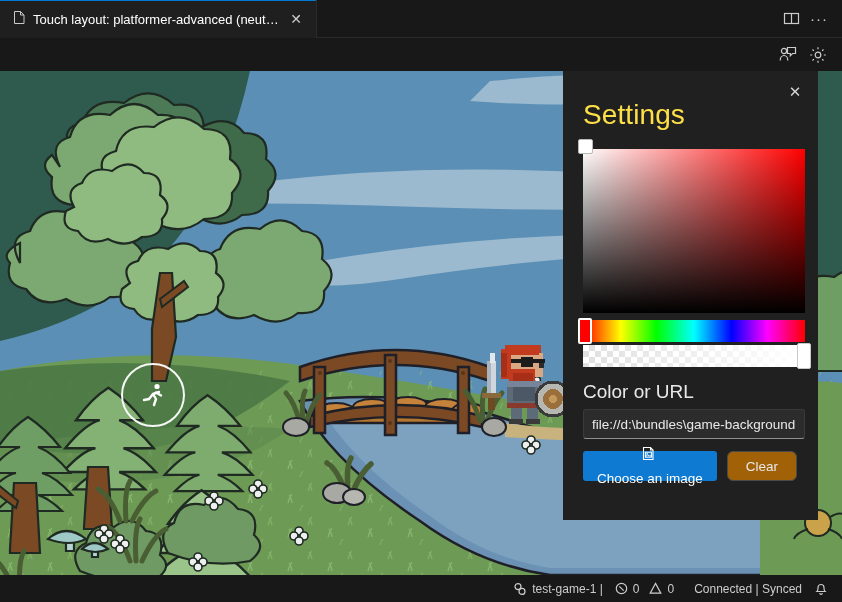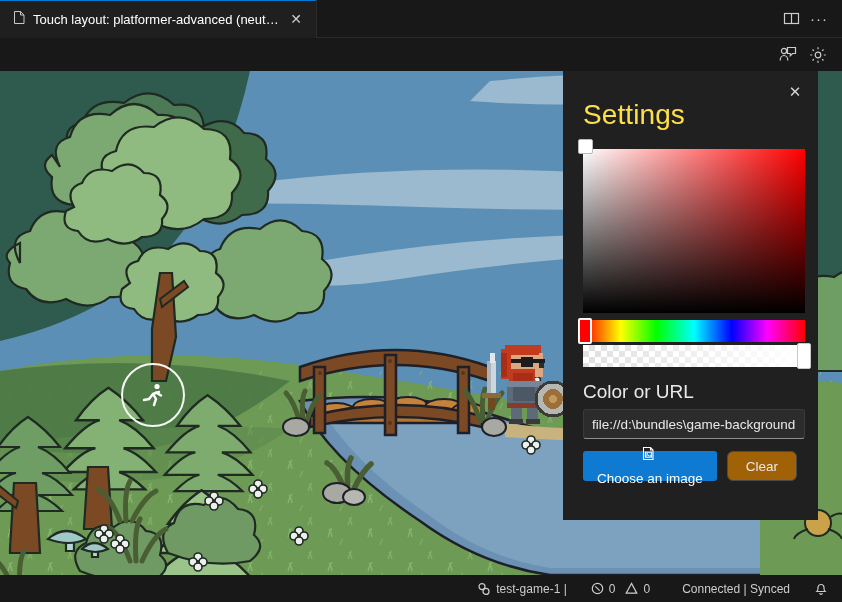--- a/index.html
+++ b/index.html
@@ -156,7 +156,7 @@
   .statusbar {
     position: absolute; left: 0; bottom: 0; width: 842px; height: 27px;
     background: #181818; display: flex; align-items: center;
-    justify-content: flex-end; gap: 12px; padding-right: 8px;
+    justify-content: flex-end; gap: 0px; padding-right: 8px;
     color: #cccccc; font-size: 12px;
   }
   .sb-item {

